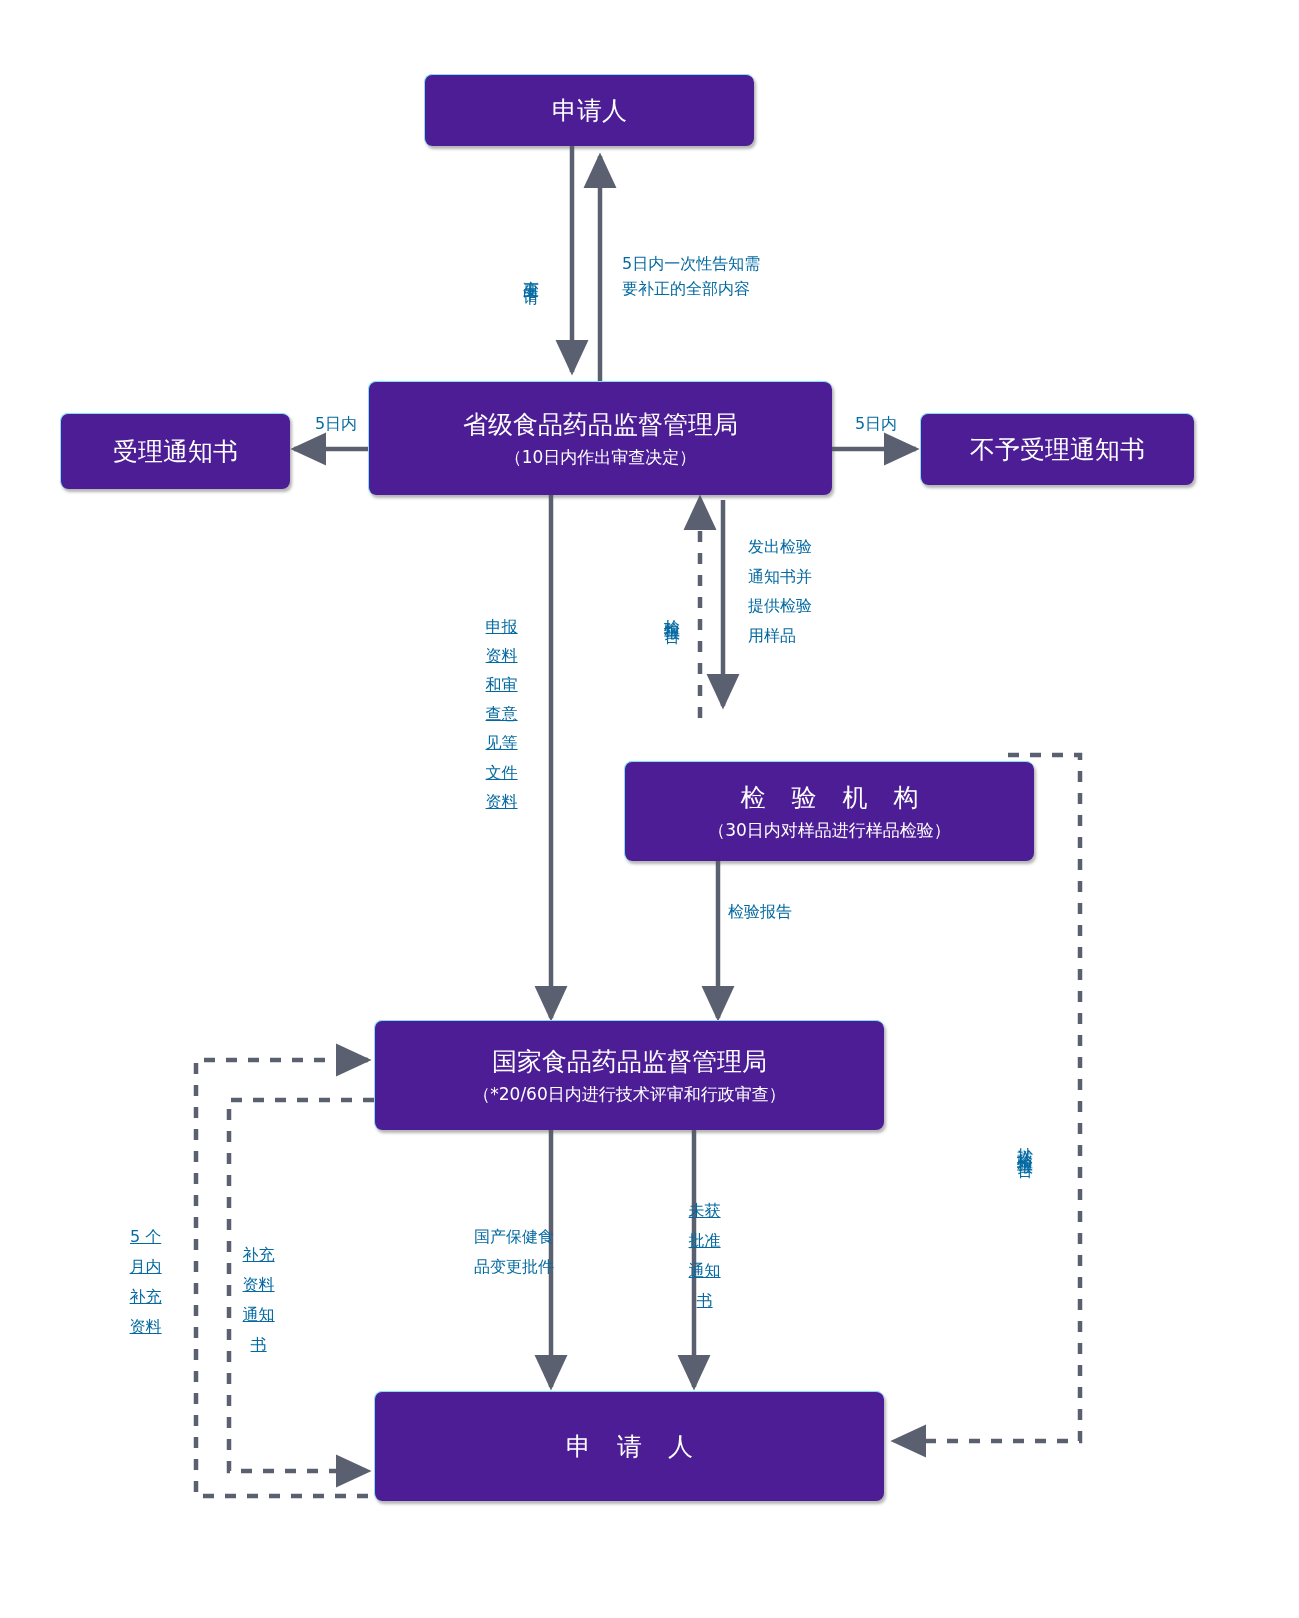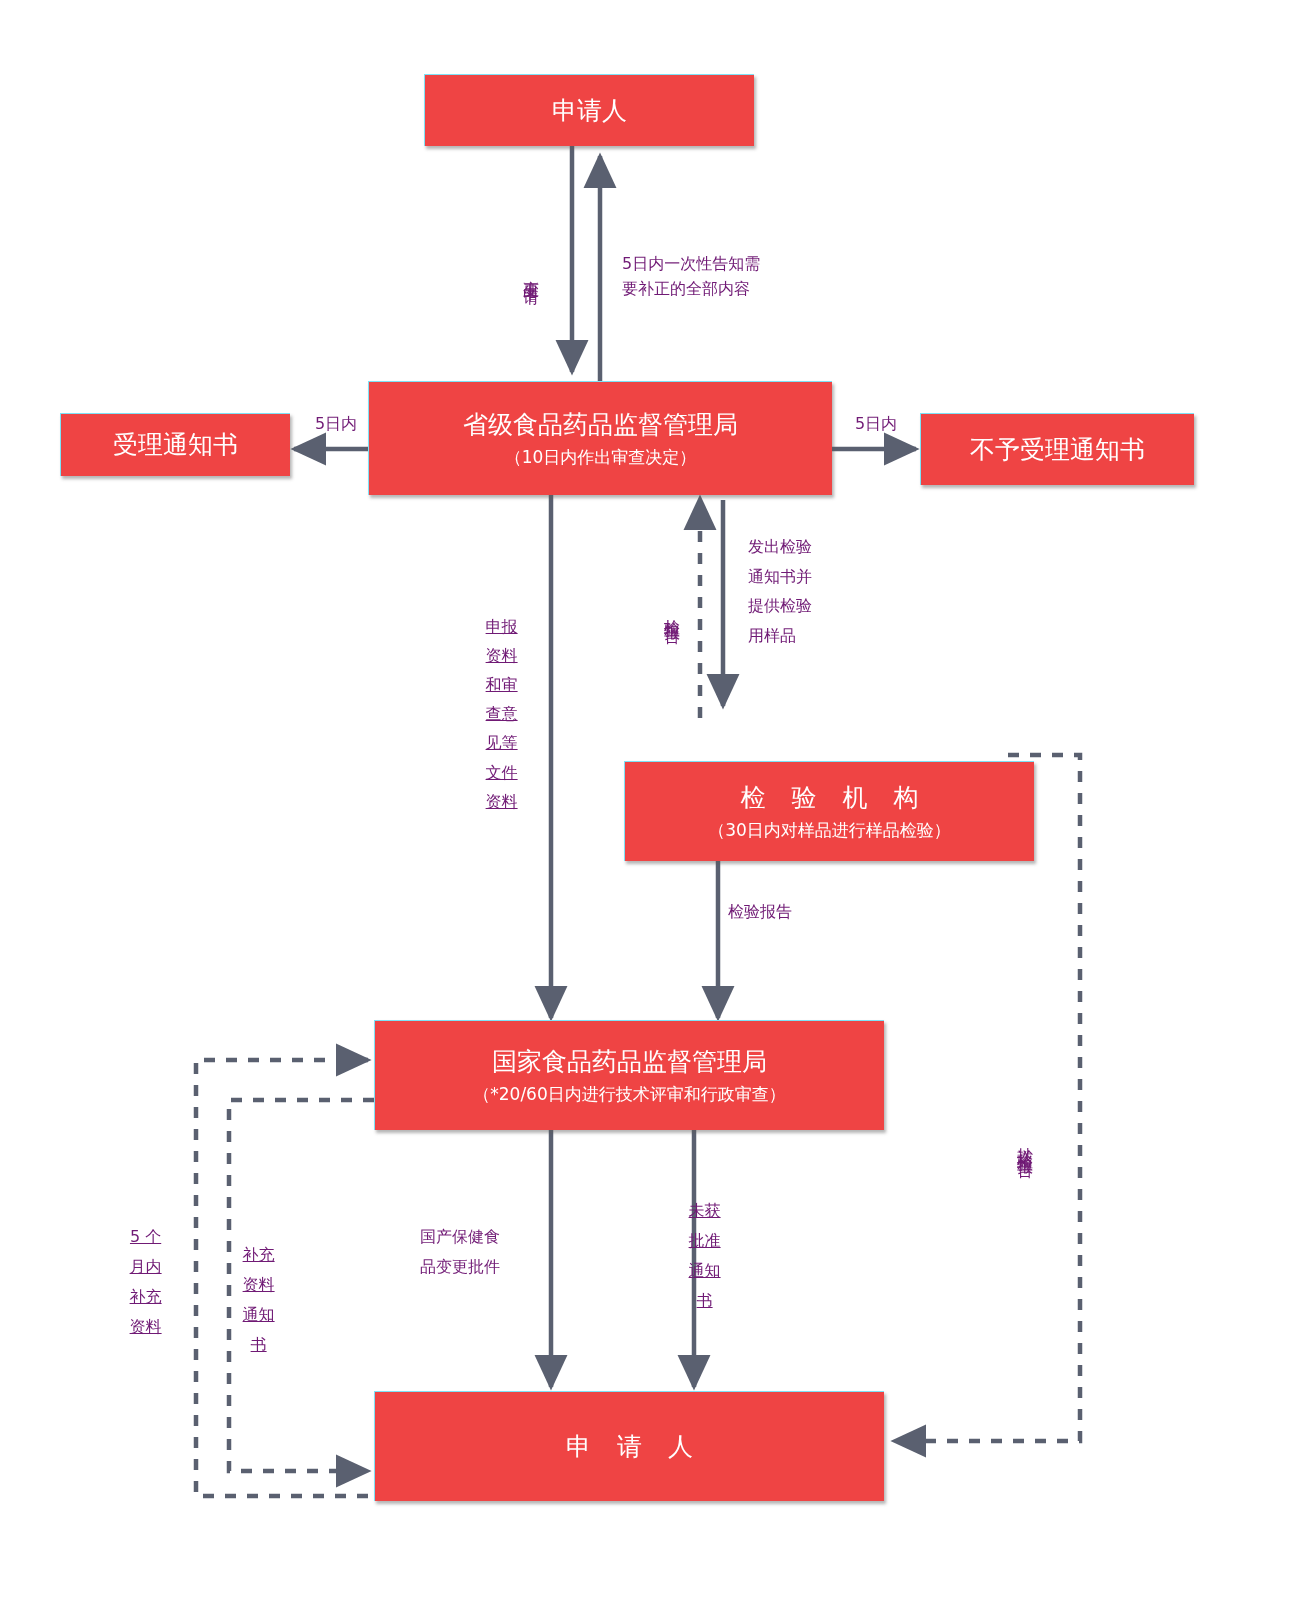--- a/index.html
+++ b/index.html
@@ -27,8 +27,8 @@
   .node {
     position: absolute;
     box-sizing: border-box;
-    background: #ef4444;
-    border-radius: 0;
+    background: #4c1d95;
+    border-radius: 8px;
     box-shadow: 2px 3px 3px rgba(90,90,90,0.45);
     color: #ffffff;
     display: flex;

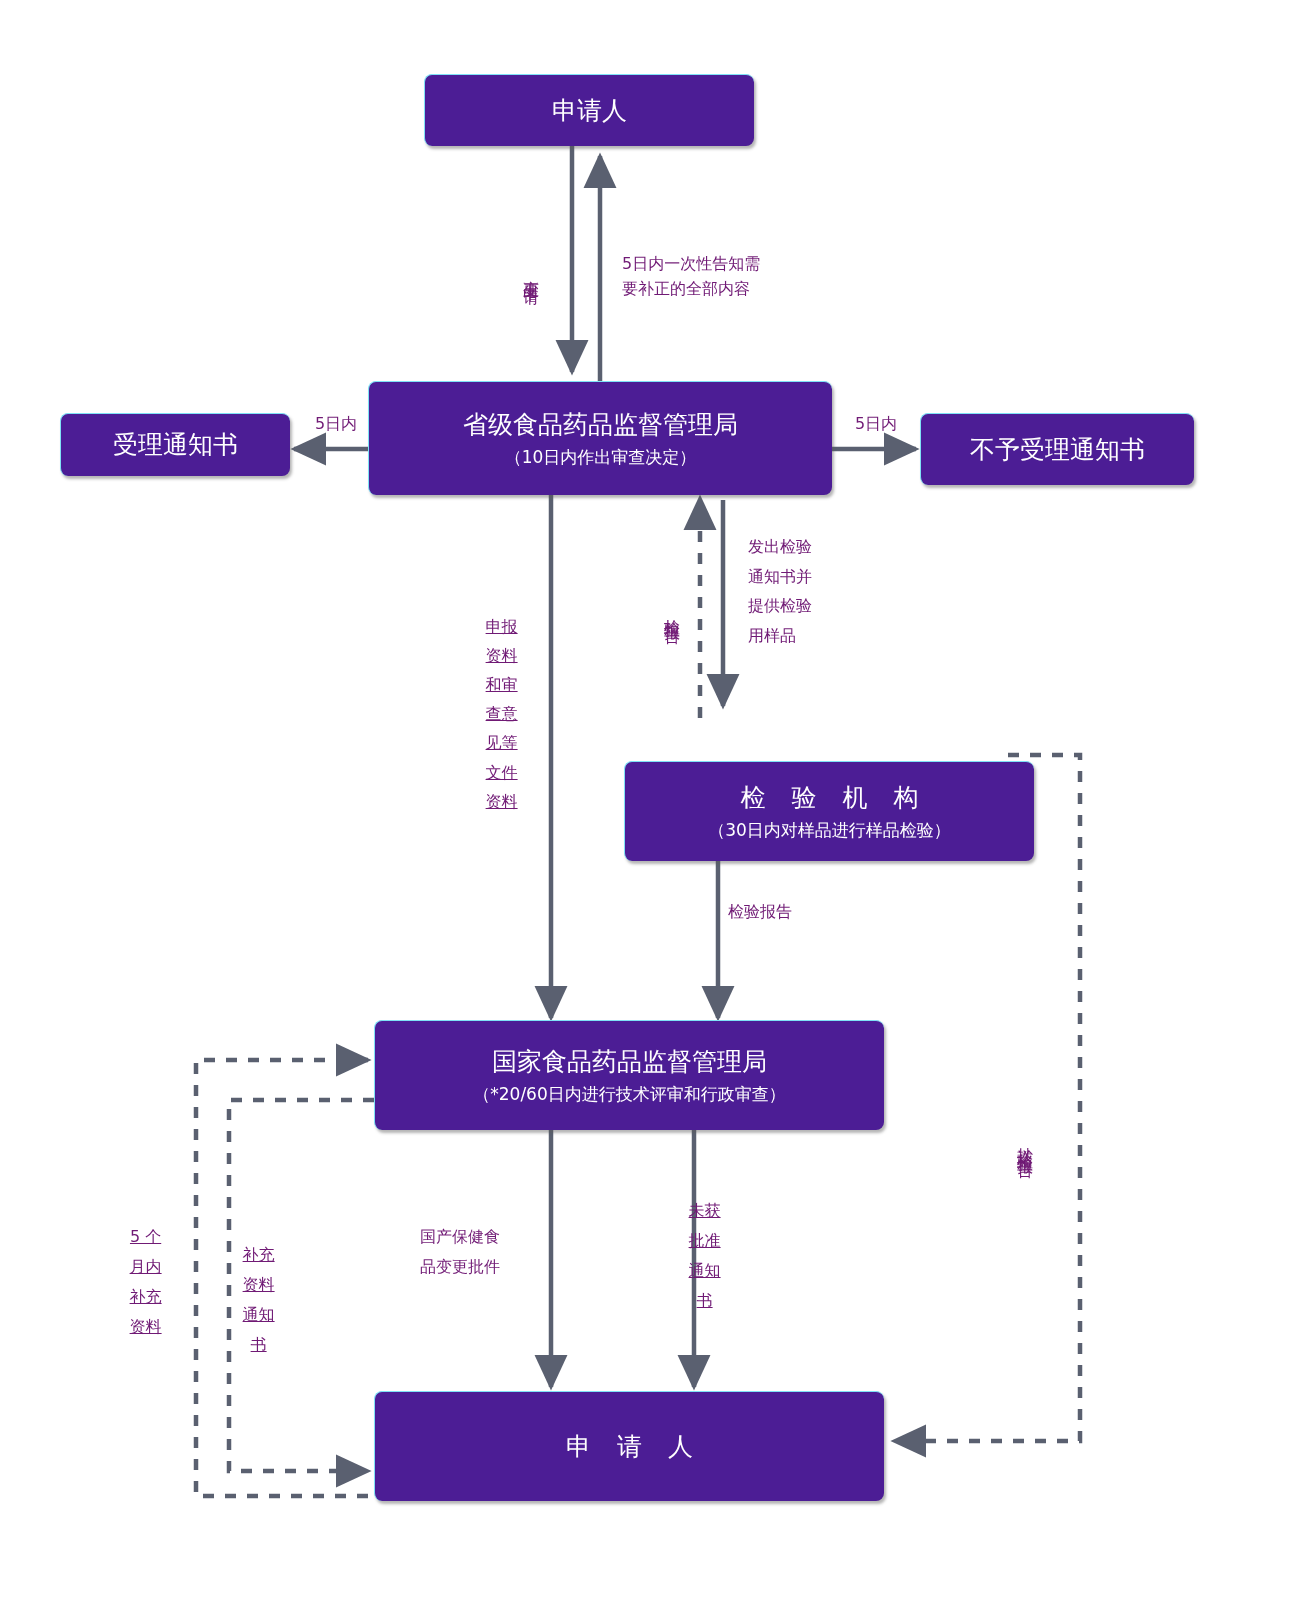--- a/index.html
+++ b/index.html
@@ -56,7 +56,7 @@
   }
   .lbl {
     position: absolute;
-    color: #701a75;
+    color: #0369a1;
     font-size: 16px;
     line-height: 1.55;
     z-index: 6;

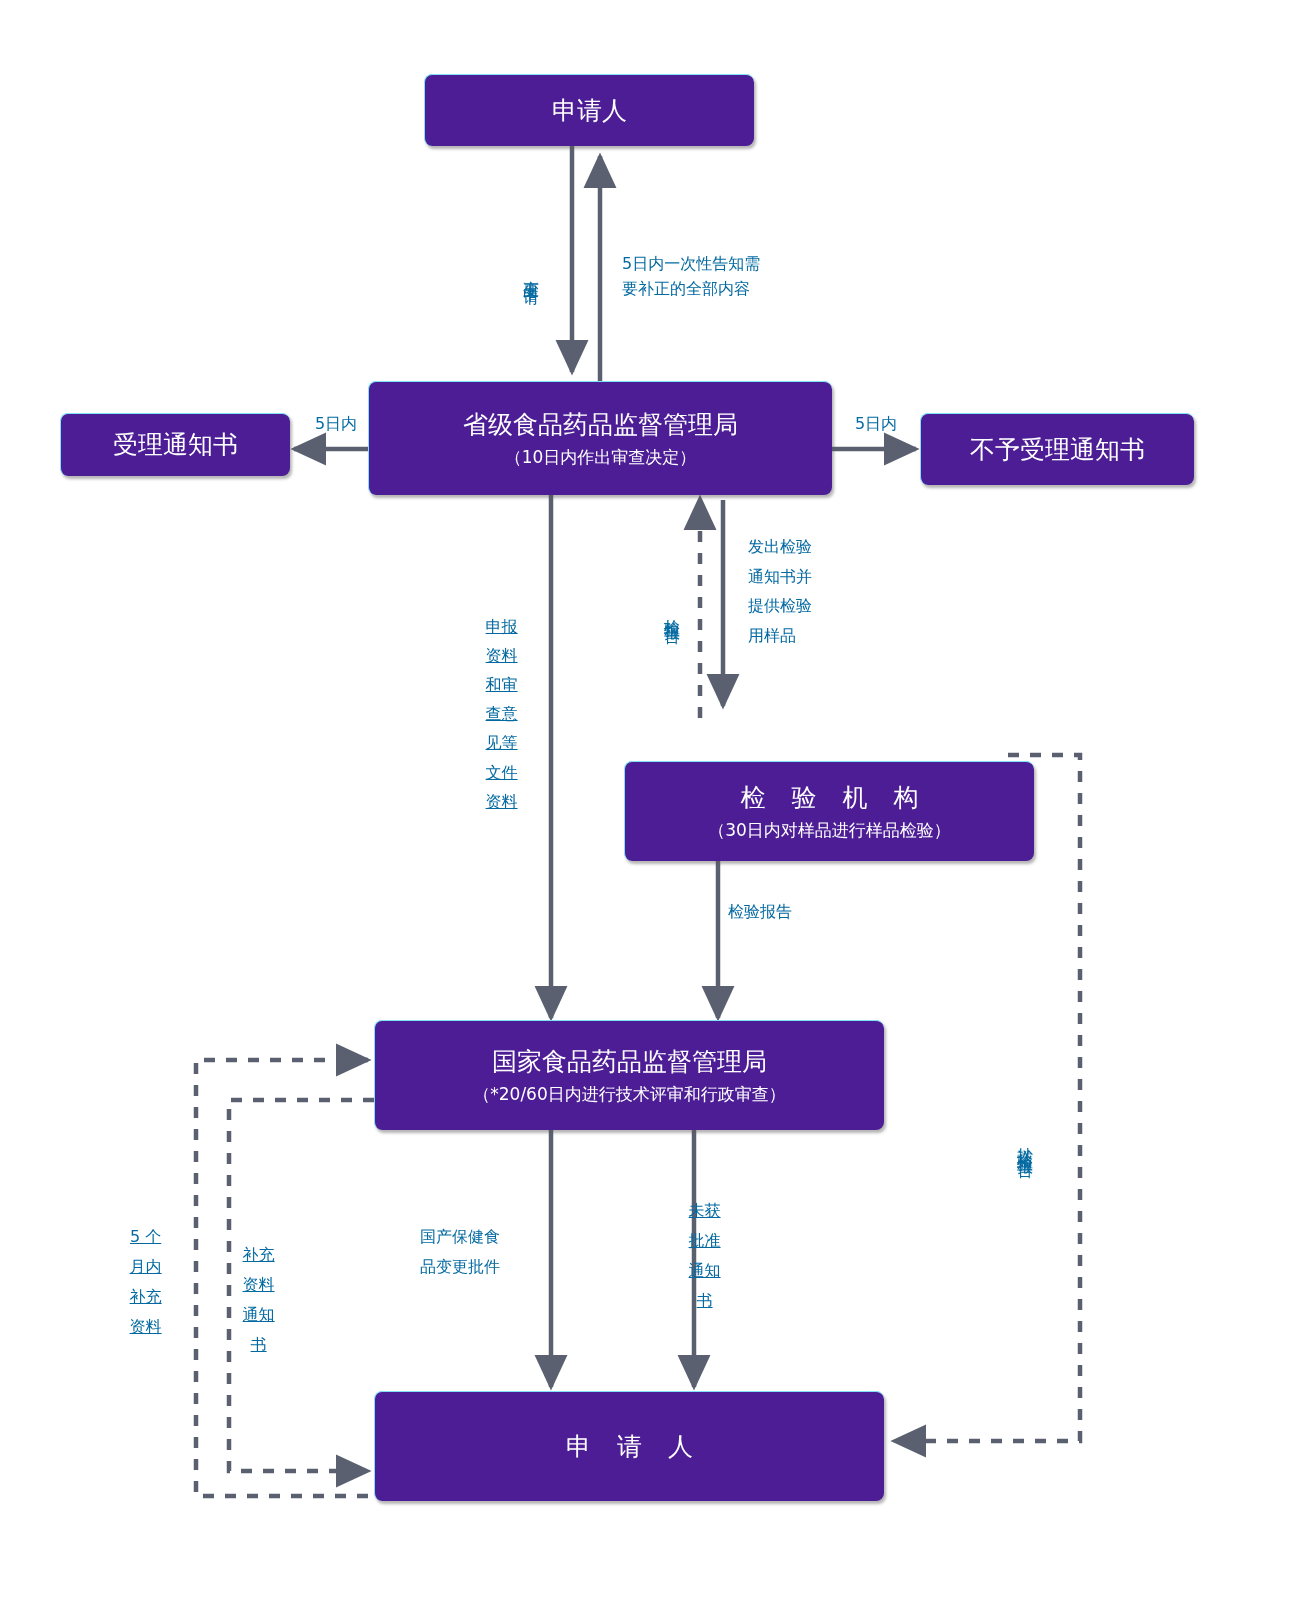--- a/index.html
+++ b/index.html
@@ -131,7 +131,7 @@
     <div class="sub">（10日内作出审查决定）</div>
   </div>
 
-  <div class="node" style="left:60px; top:413px; width:230px; height:63px;">
+  <div class="node" style="left:60px; top:413px; width:230px; height:76px;">
     <div class="title">受理通知书</div>
   </div>
 

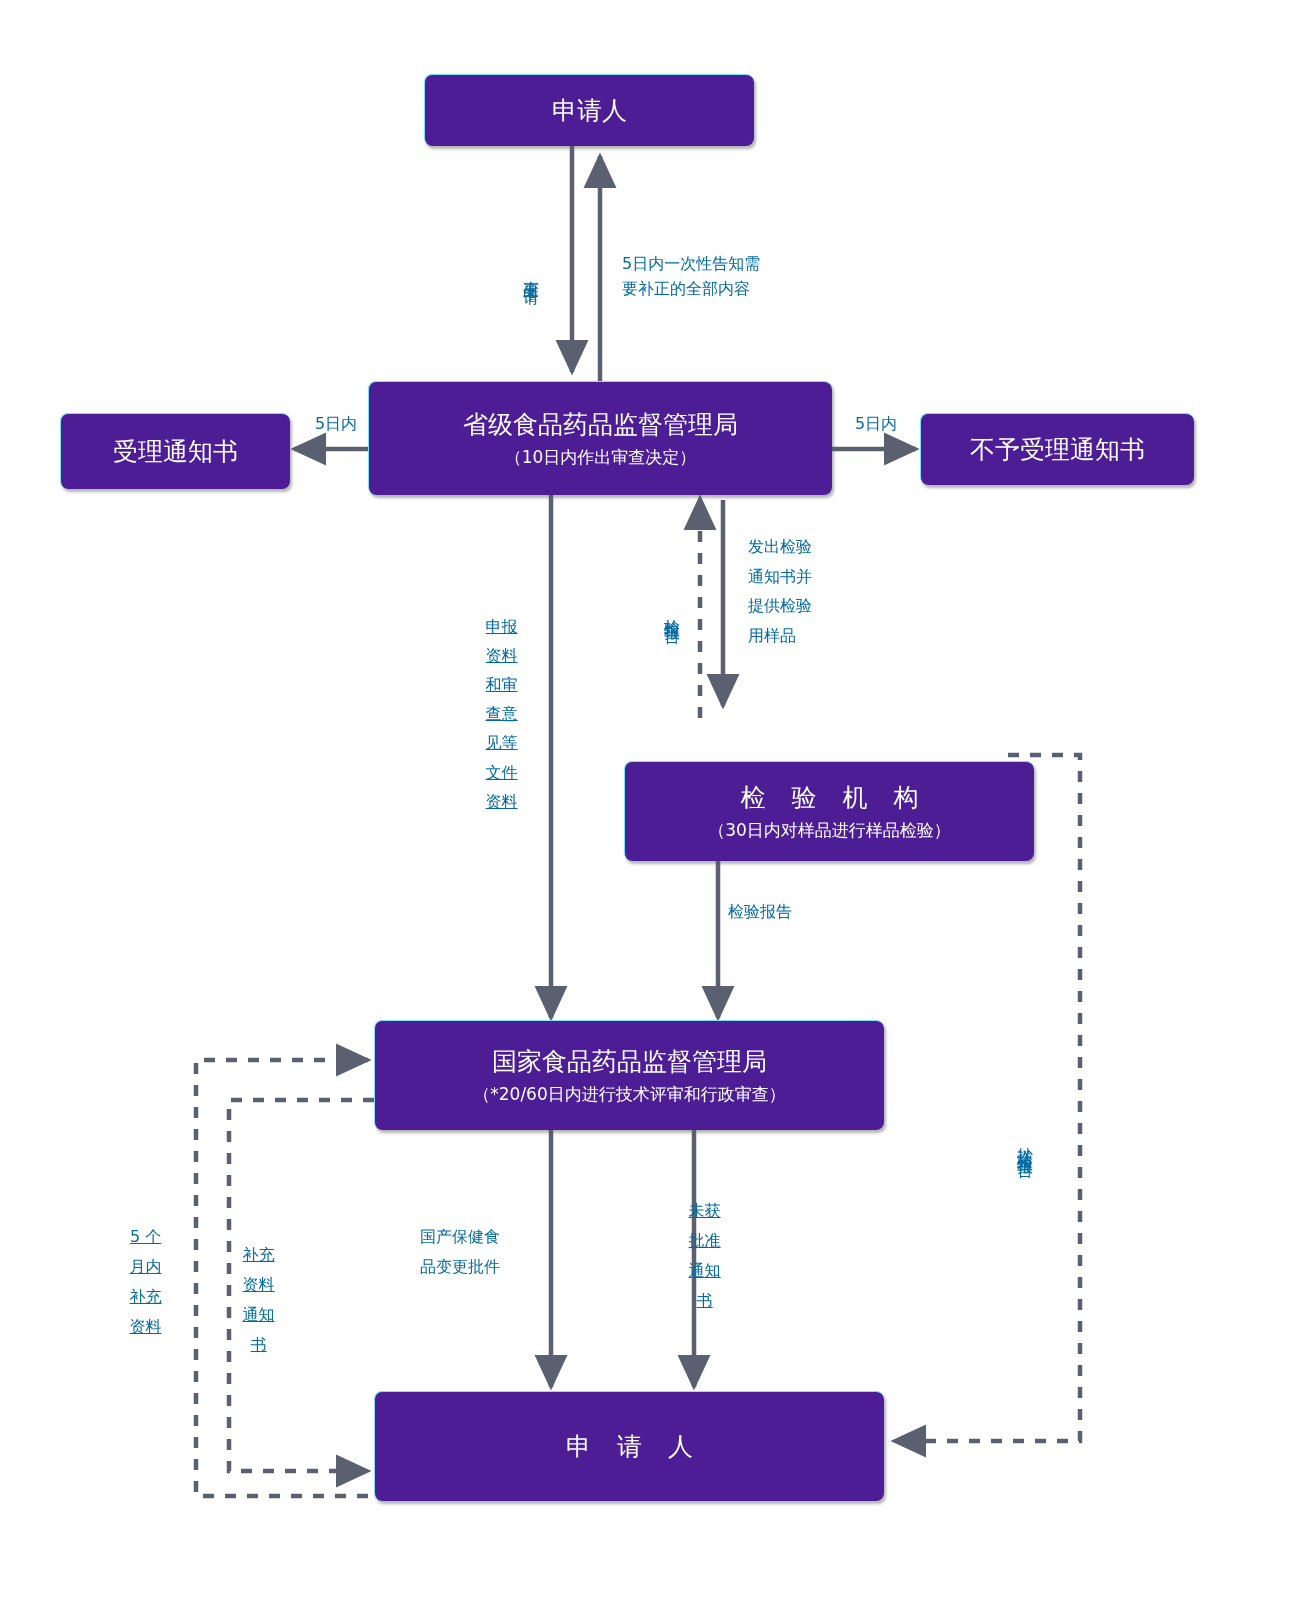--- a/index.html
+++ b/index.html
@@ -177,7 +177,7 @@
 
   <div class="lbl col2" style="left:241px; top:1200px; font-size:16px; line-height:1.88;margin-top:40px;">补充资料通知书</div>
 
-  <div class="lbl" style="left:420px; top:1222px; width:120px; text-align:left; line-height:1.85;">国产保健食
+  <div class="lbl" style="left:434px; top:1222px; width:120px; text-align:right; line-height:1.85;">国产保健食
 品变更批件</div>
 
   <div class="lbl col2" style="left:687px; top:1196px; font-size:16px; line-height:1.88;">未获批准通知书</div>

